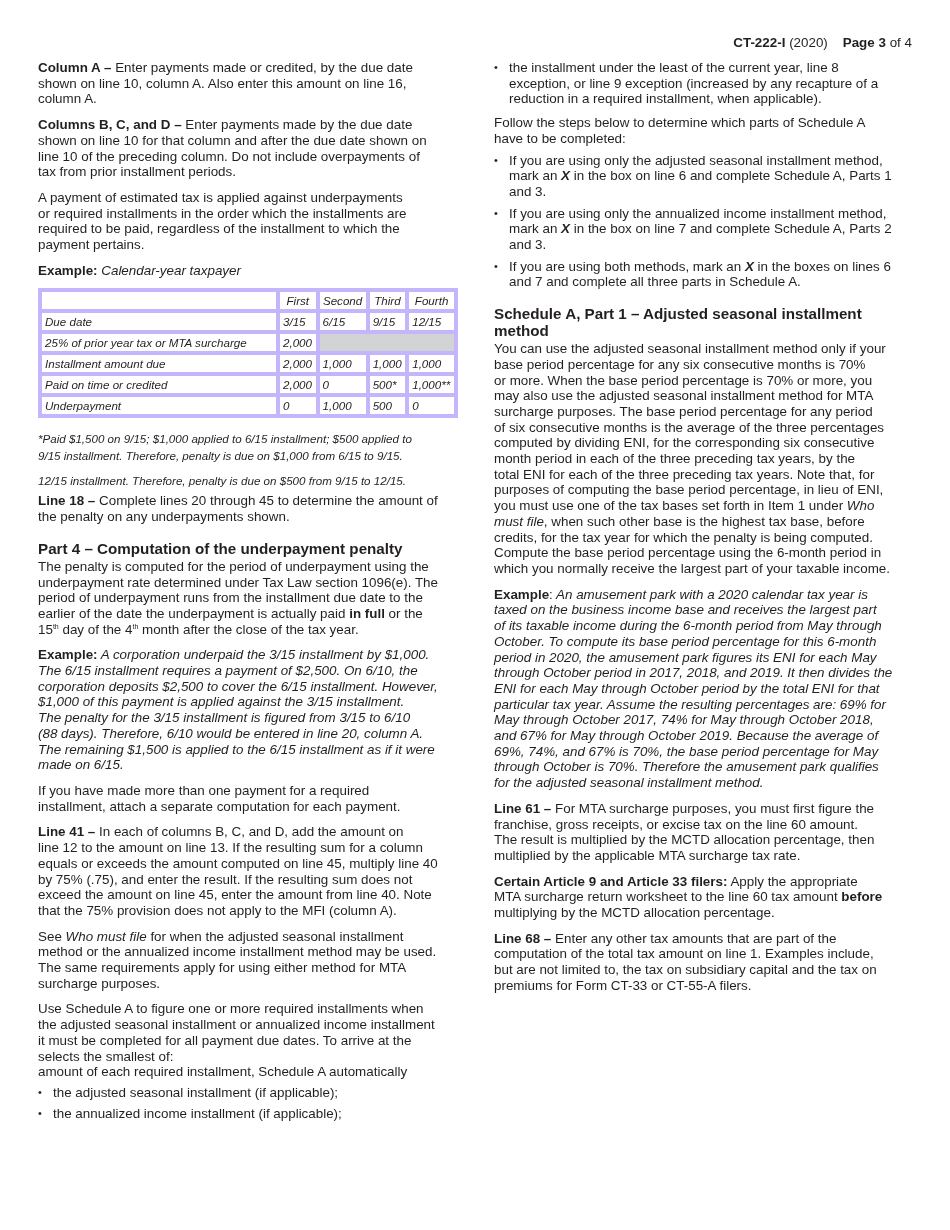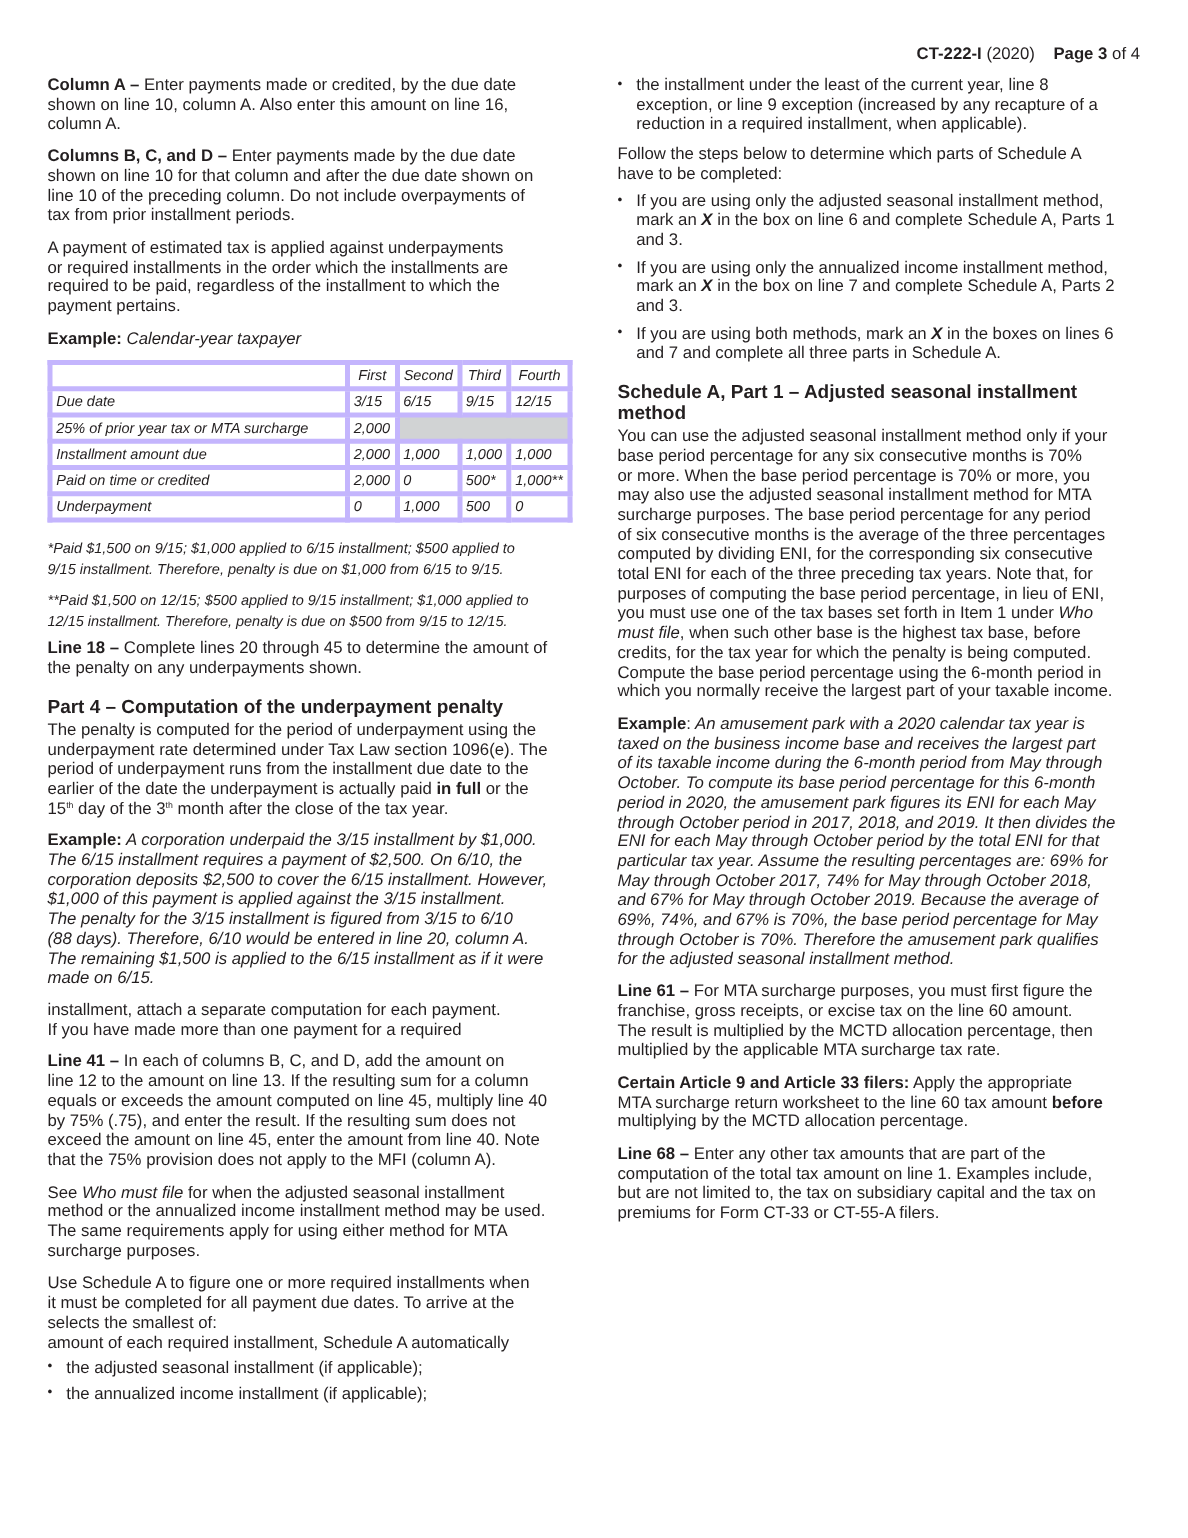--- a/index.html
+++ b/index.html
@@ -222,6 +222,7 @@
     <span class="ln">surcharge purposes. The base period percentage for any period</span>
     <span class="ln">of six consecutive months is the average of the three percentages</span>
     <span class="ln">computed by dividing ENI, for the corresponding six consecutive</span>
+    <span class="ln">month period in each of the three preceding tax years, by the</span>
     <span class="ln">total ENI for each of the three preceding tax years. Note that, for</span>
     <span class="ln">purposes of computing the base period percentage, in lieu of ENI,</span>
     <span class="ln"><span>you must use one of the tax bases set forth in Item 1 under </span><span class="i">Who</span></span>

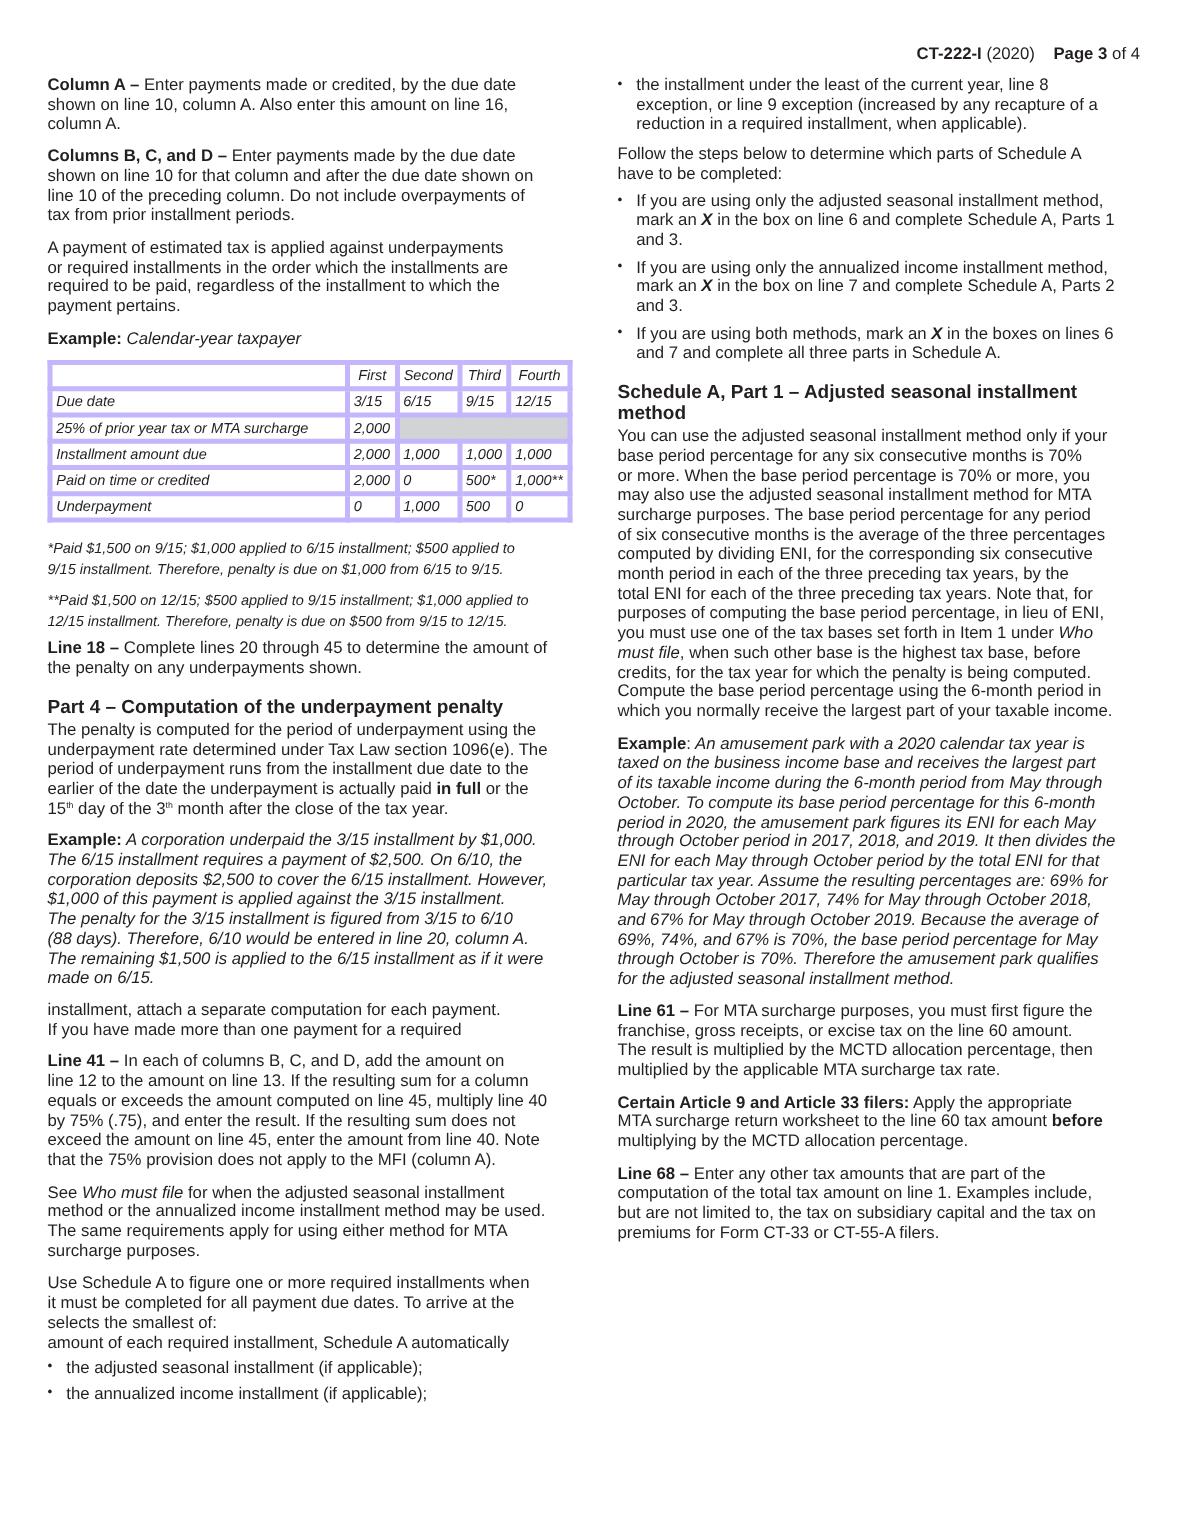--- a/index.html
+++ b/index.html
@@ -123,7 +123,6 @@
     <span class="ln">9/15 installment. Therefore, penalty is due on $1,000 from 6/15 to 9/15.</span>
   </div>
   <div class="small-it para" style="margin-bottom:4px">
-    <span class="ln">**Paid $1,500 on 12/15; $500 applied to 9/15 installment; $1,000 applied to</span>
     <span class="ln">12/15 installment. Therefore, penalty is due on $500 from 9/15 to 12/15.</span>
   </div>
 

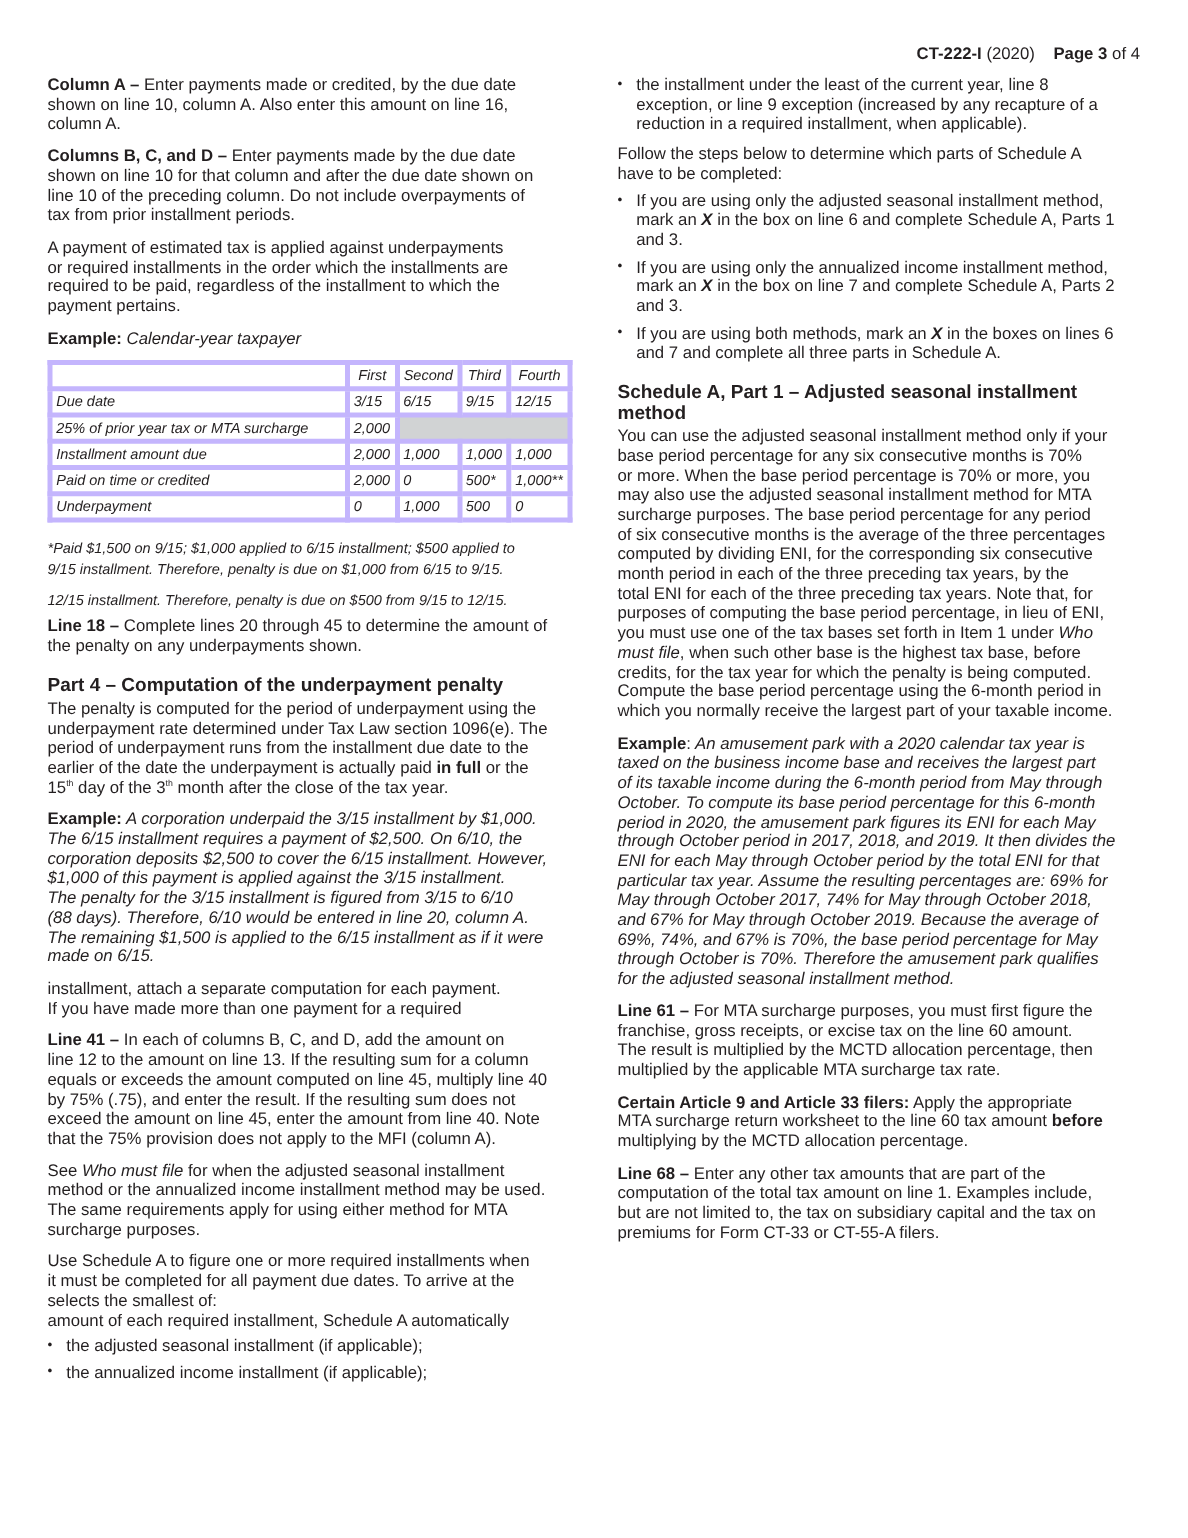--- a/index.html
+++ b/index.html
@@ -137,7 +137,7 @@
     <span class="ln">underpayment rate determined under Tax Law section 1096(e). The</span>
     <span class="ln">period of underpayment runs from the installment due date to the</span>
     <span class="ln"><span>earlier of the date the underpayment is actually paid </span><span class="b">in full</span><span> or the</span></span>
-    <span class="ln"><span>15</span><sup>th</sup><span> day of the 3</span><sup>th</sup><span> month after the close of the tax year.</span></span>
+    <span class="ln"><span>15</span><sup>th</sup><span> day of the 4</span><sup>th</sup><span> month after the close of the tax year.</span></span>
   </div>
 
   <div class="para">

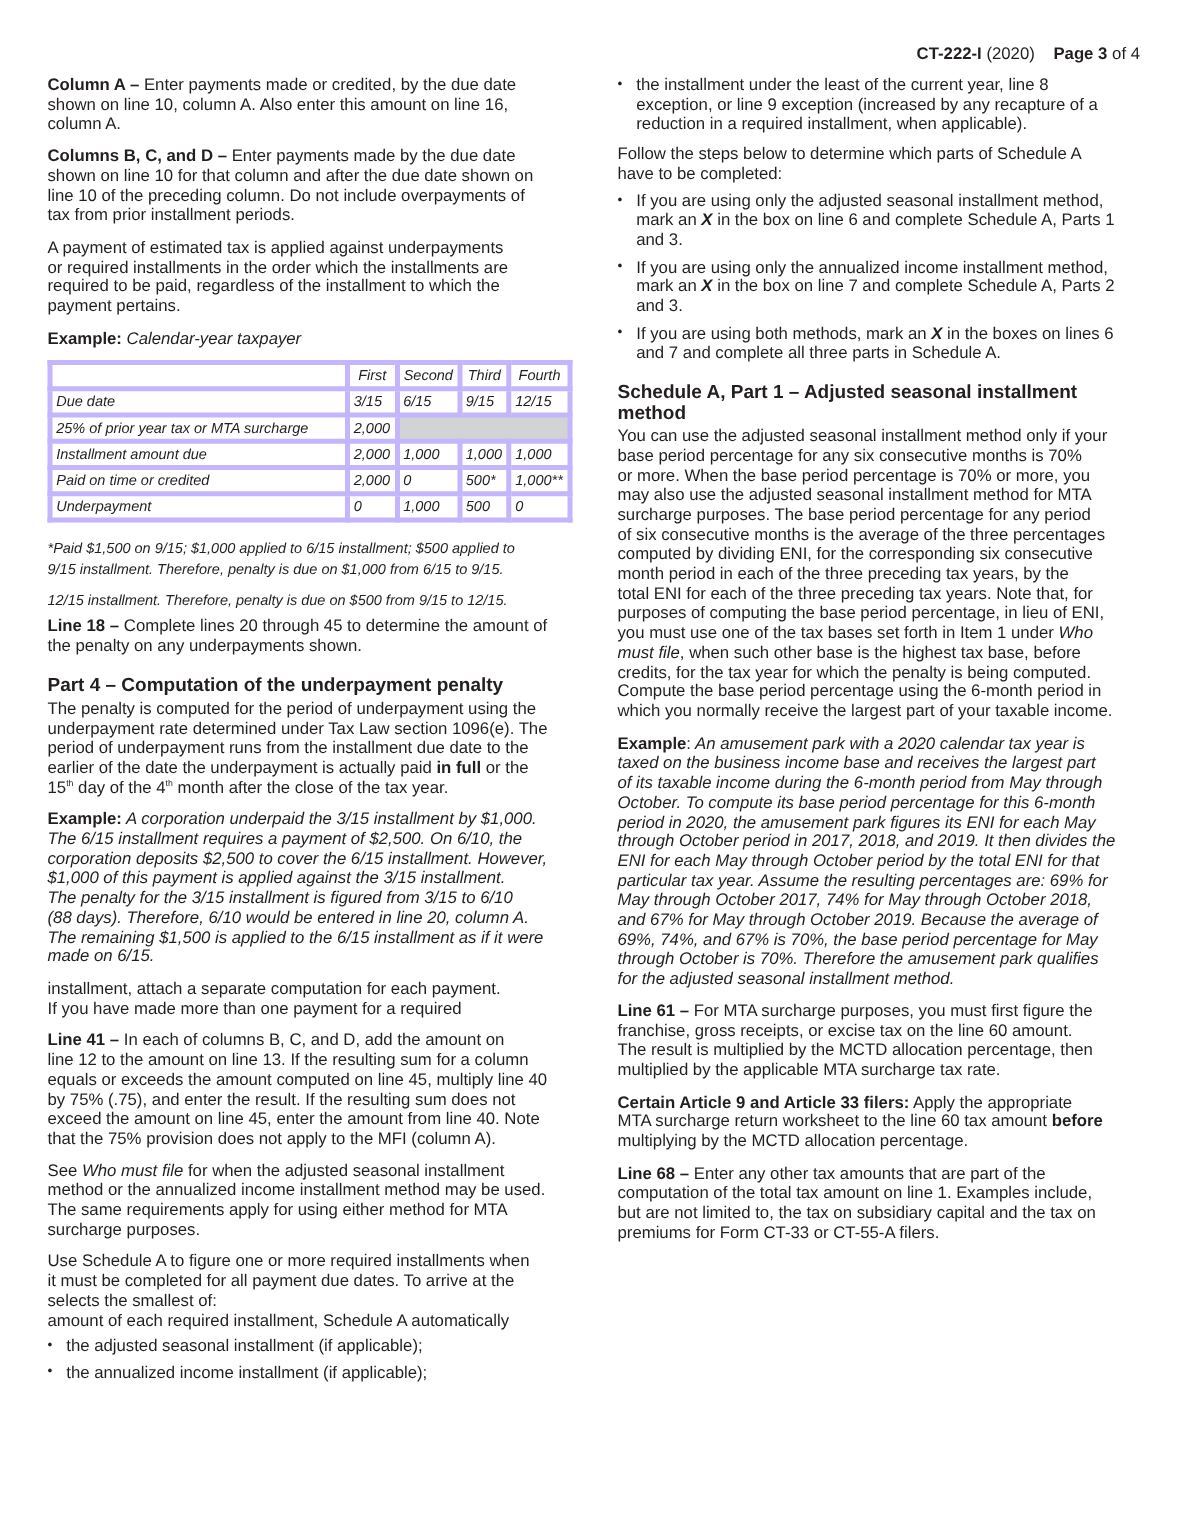--- a/index.html
+++ b/index.html
@@ -152,8 +152,8 @@
   </div>
 
   <div class="para">
+    <span class="ln">If you have made more than one payment for a required</span>
     <span class="ln">installment, attach a separate computation for each payment.</span>
-    <span class="ln">If you have made more than one payment for a required</span>
   </div>
 
   <div class="para">

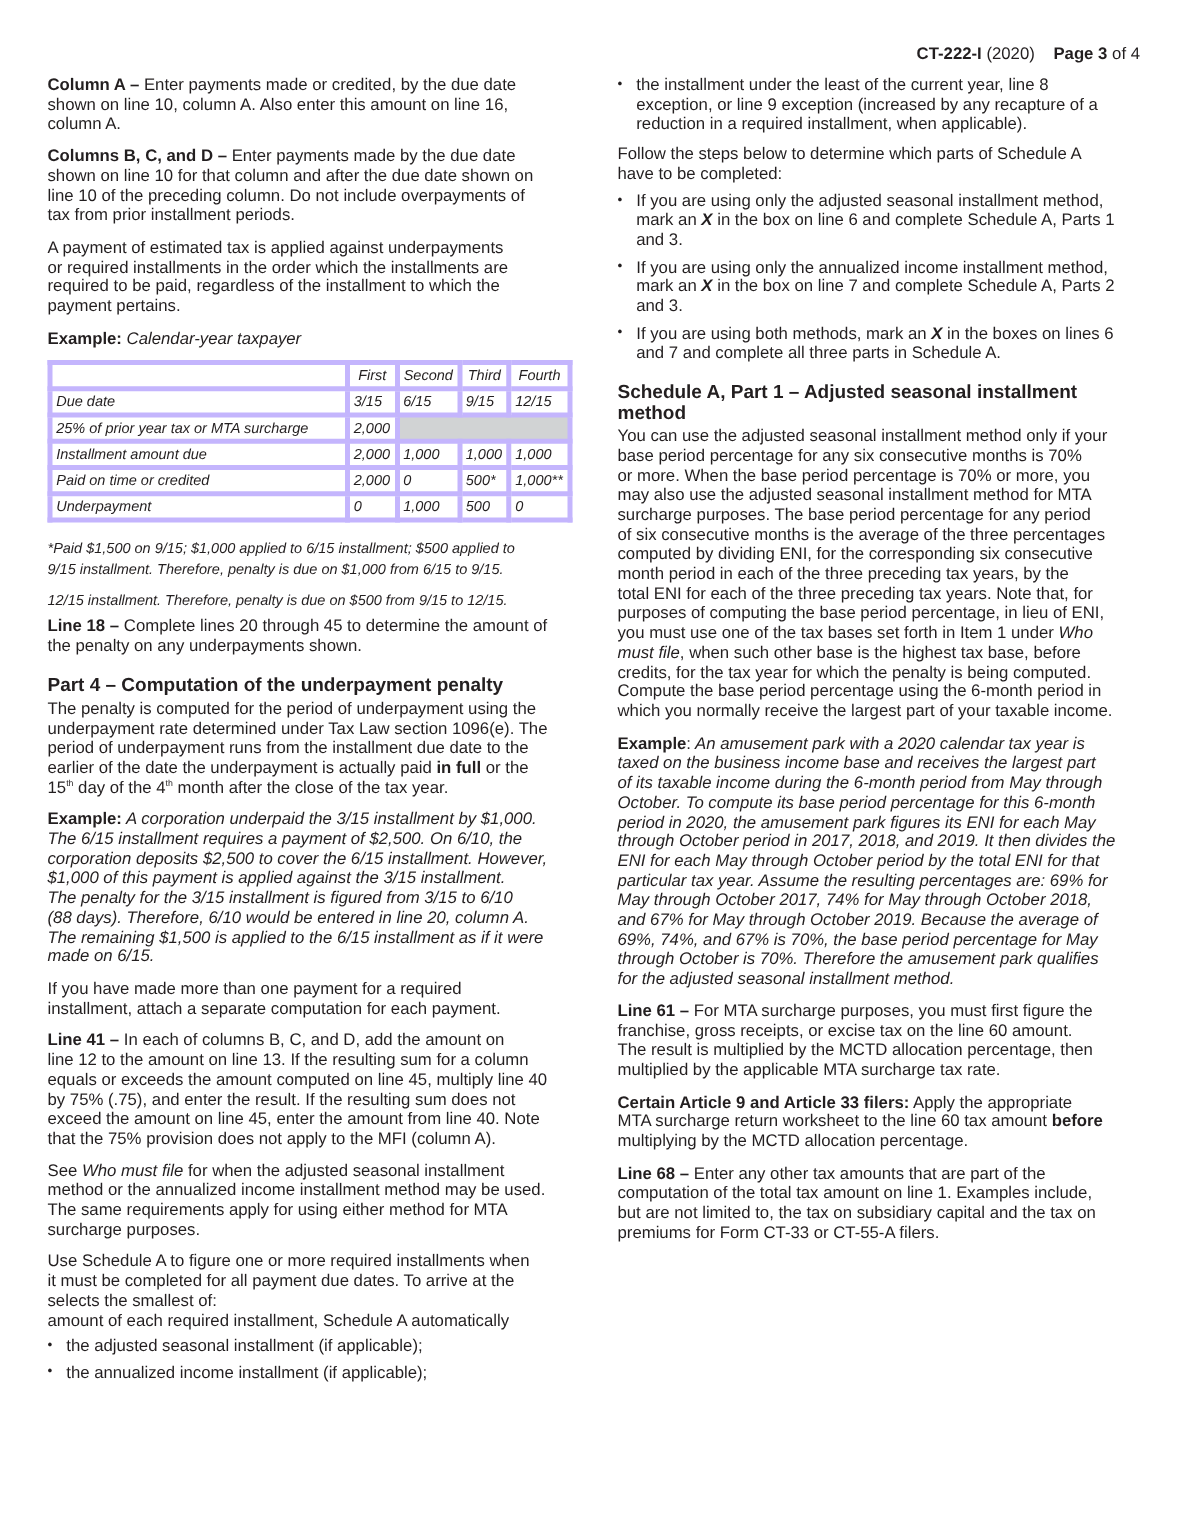--- a/index.html
+++ b/index.html
@@ -173,6 +173,7 @@
   </div>
   <div class="para" style="margin-bottom:5px">
     <span class="ln">Use Schedule A to figure one or more required installments when</span>
+    <span class="ln">the adjusted seasonal installment or annualized income installment</span>
     <span class="ln">it must be completed for all payment due dates. To arrive at the</span>
     <span class="ln">selects the smallest of:</span>
     <span class="ln">amount of each required installment, Schedule A automatically</span>

